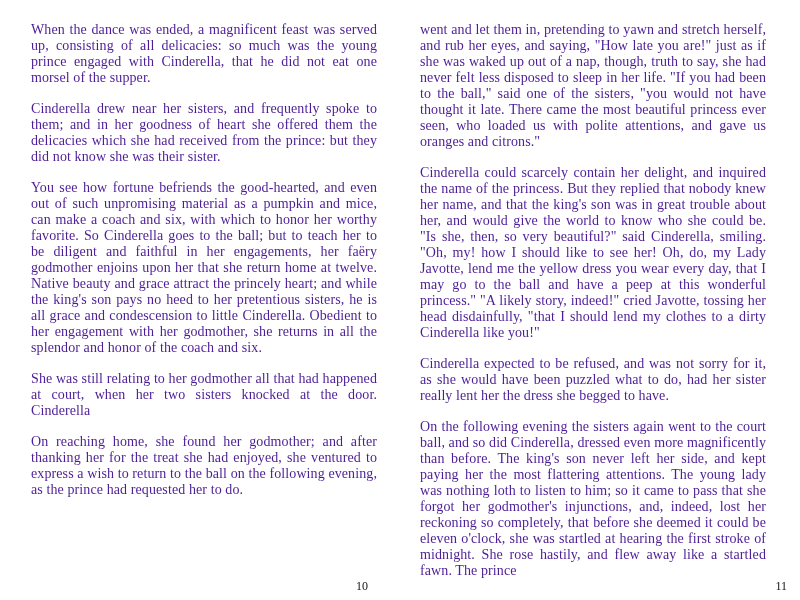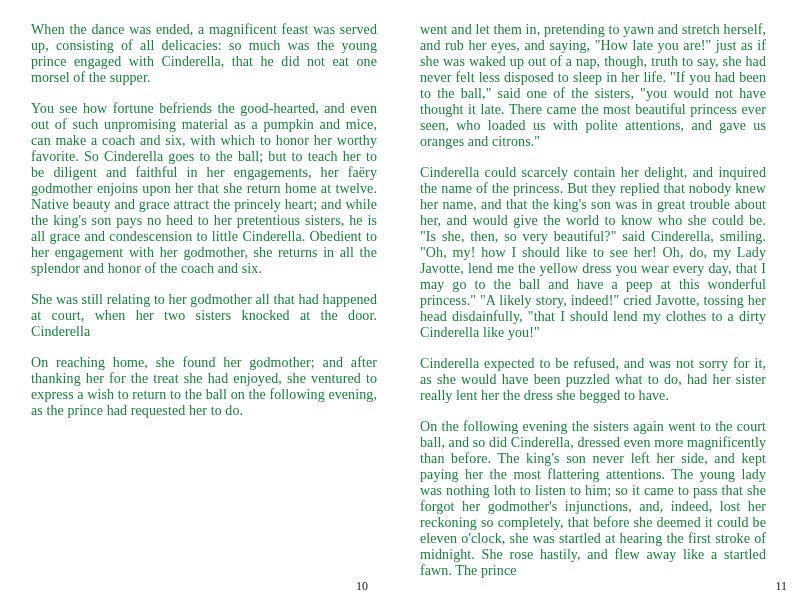--- a/index.html
+++ b/index.html
@@ -27,7 +27,7 @@
     font-size: 14px;
     line-height: 16px;
     text-align: justify;
-    color: #15803d;
+    color: #4c1d95;
     letter-spacing: 0.1px;
   }
   .page-number {

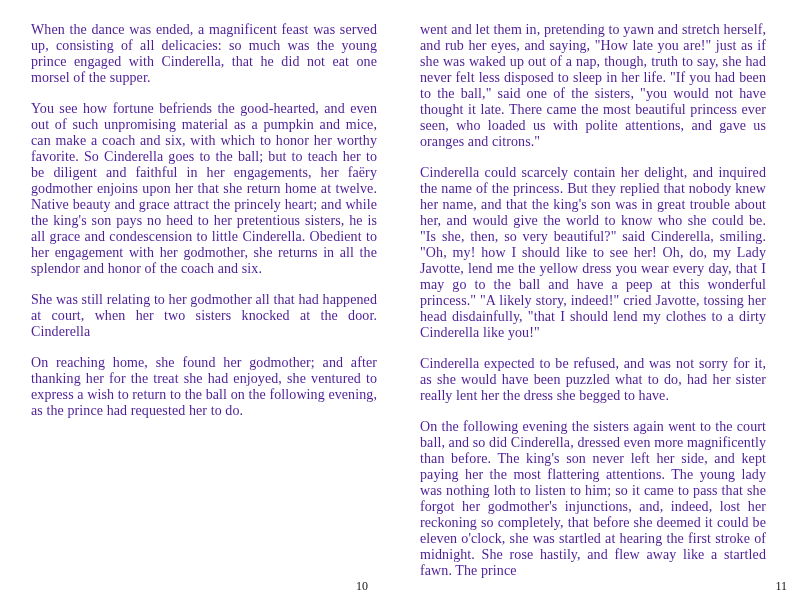--- a/index.html
+++ b/index.html
@@ -48,6 +48,7 @@
 
   <div class="column column-left">
     <p class="paragraph">When the dance was ended, a magnificent feast was served up, consisting of all delicacies: so much was the young prince engaged with Cinderella, that he did not eat one morsel of the supper.</p>
+    <p class="paragraph">Cinderella drew near her sisters, and frequently spoke to them; and in her goodness of heart she offered them the delicacies which she had received from the prince: but they did not know she was their sister.</p>
     <p class="paragraph">You see how fortune befriends the good-hearted, and even out of such unpromising material as a pumpkin and mice, can make a coach and six, with which to honor her worthy favorite. So Cinderella goes to the ball; but to teach her to be diligent and faithful in her engagements, her faëry godmother enjoins upon her that she return home at twelve. Native beauty and grace attract the princely heart; and while the king's son pays no heed to her pretentious sisters, he is all grace and condescension to little Cinderella. Obedient to her engagement with her godmother, she returns in all the splendor and honor of the coach and six.</p>
     <p class="paragraph">She was still relating to her godmother all that had happened at court, when her two sisters knocked at the door. Cinderella</p>
     <p class="paragraph">On reaching home, she found her godmother; and after thanking her for the treat she had enjoyed, she ventured to express a wish to return to the ball on the following evening, as the prince had requested her to do.</p>

